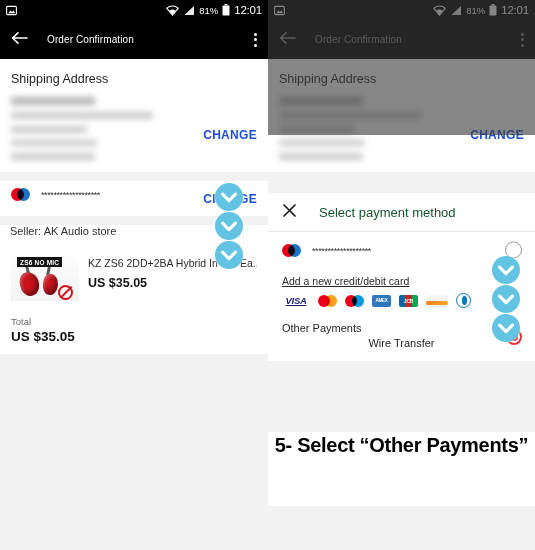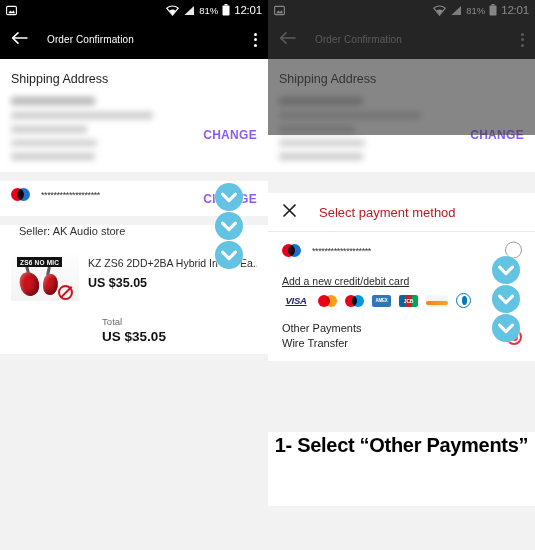--- a/index.html
+++ b/index.html
@@ -55,7 +55,7 @@
 
   .change-link {
     position: absolute; right: 11px; top: 50%; transform: translateY(-50%);
-    color: #8b5cf6; font-size: 12px; font-weight: bold; letter-spacing: .3px;
+    color: #1d4ed8; font-size: 12px; font-weight: bold; letter-spacing: .3px;
   }
 
   .gap { height: 9px; background: #f2f2f2; }

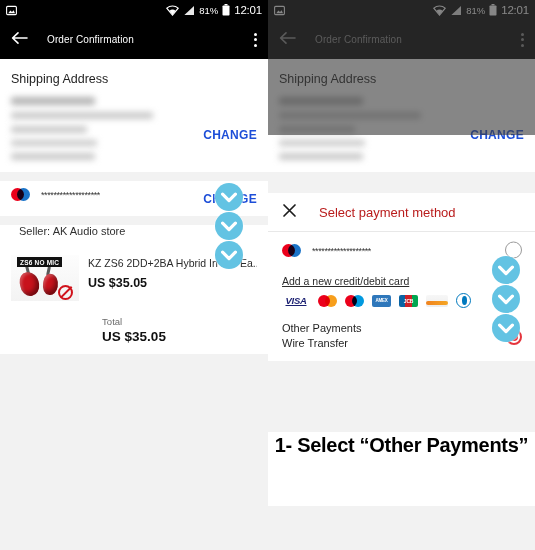--- a/index.html
+++ b/index.html
@@ -114,7 +114,7 @@
   .scrim { position: absolute; left: 0; top: 0; right: 0; height: 135px; background: rgba(60,60,60,.62); z-index: 5; }
   .sheet { position: absolute; left: 0; right: 0; top: 193px; background: #fff; z-index: 6; }
   .sheet-head { display: flex; align-items: center; height: 38px; padding: 0 14px; }
-  .sheet-title { font-size: 13px; color: #b91c1c; margin-left: 22px; }
+  .sheet-title { font-size: 13px; color: #14532d; margin-left: 22px; }
 
   .sheet-card-row { position: relative; display: flex; align-items: center; padding: 12px 14px 10px; border-top: 1px solid #e8e8e8; }
   .radio-empty {

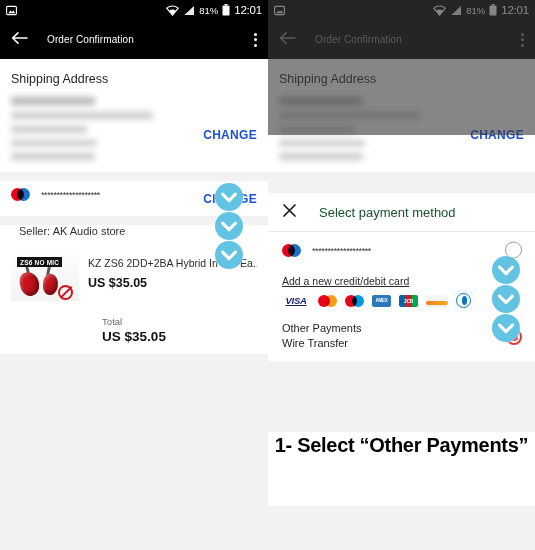--- a/index.html
+++ b/index.html
@@ -70,7 +70,7 @@
     white-space: nowrap; overflow: hidden;
   }
 
-  .seller { font-size: 11px; color: #303030; padding: 0 19px 12px; }
+  .seller { font-size: 11px; color: #303030; padding: 0 10px 12px; }
 
   .item-row { display: flex; padding: 6px 11px 9px; gap: 9px; }
   .thumb {

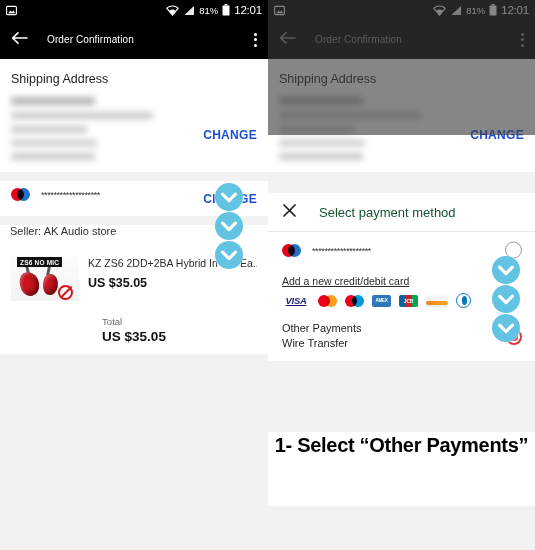--- a/index.html
+++ b/index.html
@@ -101,7 +101,7 @@
   .item-name { font-size: 10.5px; color: #2b2b2b; white-space: nowrap; overflow: hidden; }
   .item-price { font-size: 12.5px; font-weight: bold; color: #111; margin-top: 7px; }
 
-  .total-row { display: flex; align-items: center; padding: 6px 11px 10px; flex-direction: column; }
+  .total-row { display: flex; align-items: center; padding: 6px 11px 10px; }
   .total-lbl { font-size: 9.5px; color: #6b6b6b; }
   .total-amt { font-size: 13.5px; font-weight: bold; color: #111; margin-top: 2px; }
   .paynow {

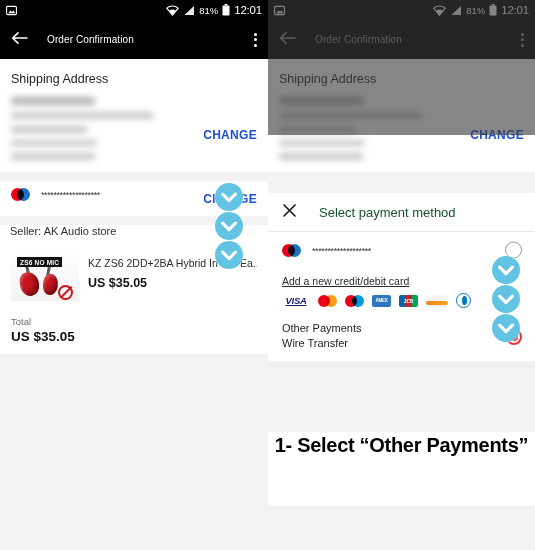--- a/index.html
+++ b/index.html
@@ -149,7 +149,7 @@
 
   .other-pay { position: relative; padding: 10px 14px 12px; }
   .op-l1 { font-size: 11px; color: #1f1f1f; }
-  .op-l2 { font-size: 11px; color: #1f1f1f; margin-top: 3px; }
+  .op-l2 { font-size: 11px; color: #1f1f1f; margin-top: 3px; text-align: center; }
 
   
   .arrows { position: absolute; z-index: 40; display: flex; flex-direction: column; gap: 1px; }

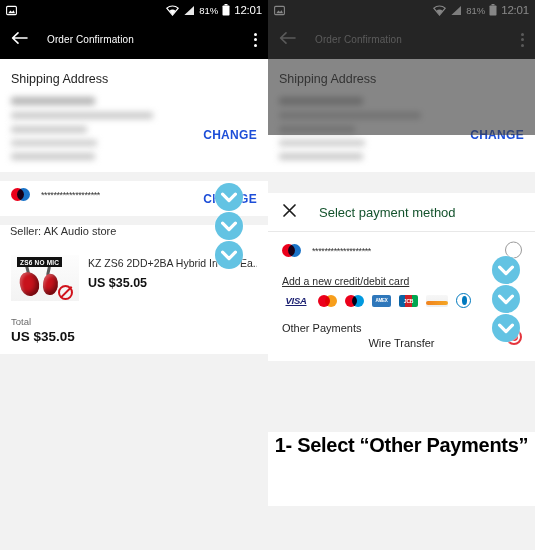--- a/index.html
+++ b/index.html
@@ -428,7 +428,7 @@
       </span>
   </div>
 
-  <div class="caption caption-right">1- Select “Other Payments”</div>
+  <div class="caption caption-right">5- Select “Other Payments”</div>
 
 </div>
 

